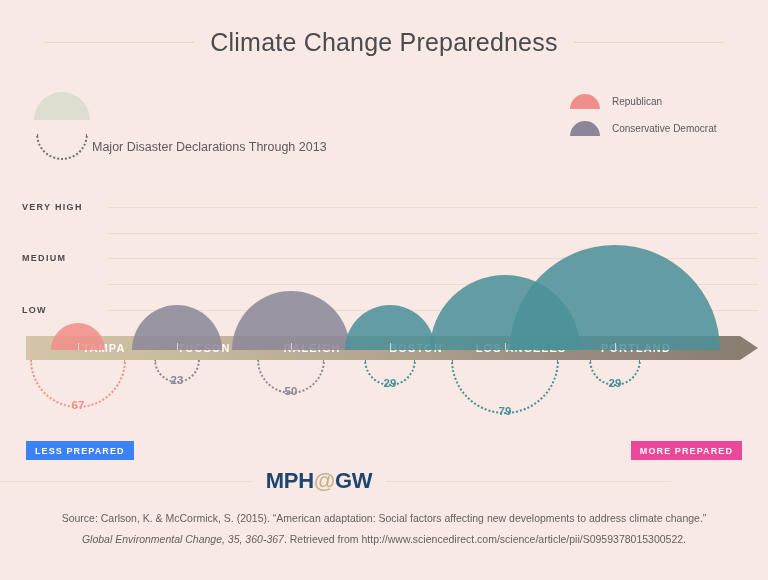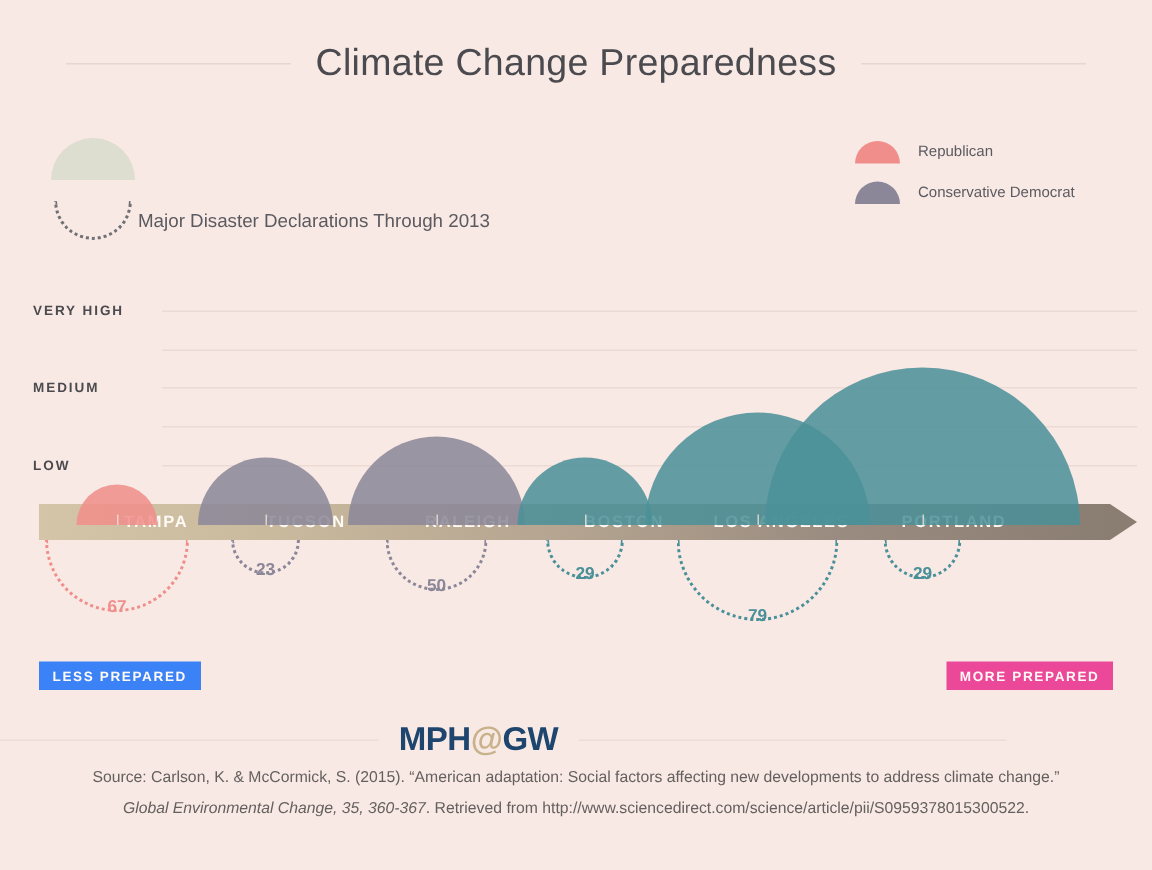--- a/index.html
+++ b/index.html
@@ -121,7 +121,7 @@
 
   
   .logo-row {
-    position: absolute; left: 0; top: 480px; width: 618px;
+    position: absolute; left: 0; top: 468px; width: 618px;
     display: flex; align-items: center; justify-content: center; padding-left: 20px;
   }
   .logo-rule { height: 1px; background: #eddcd6; flex: 0 0 285px; }

